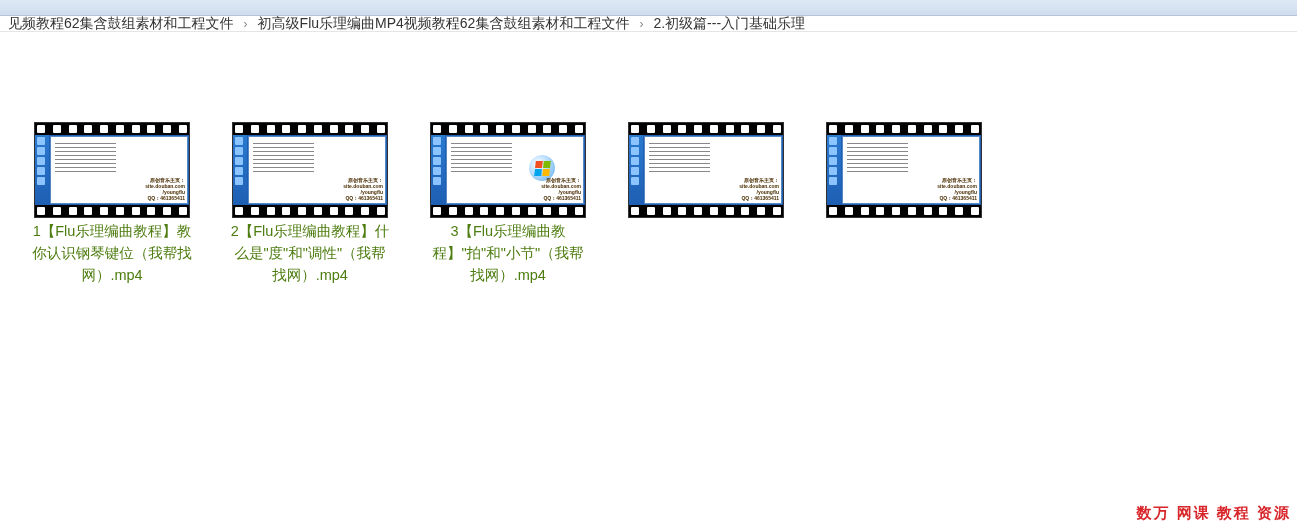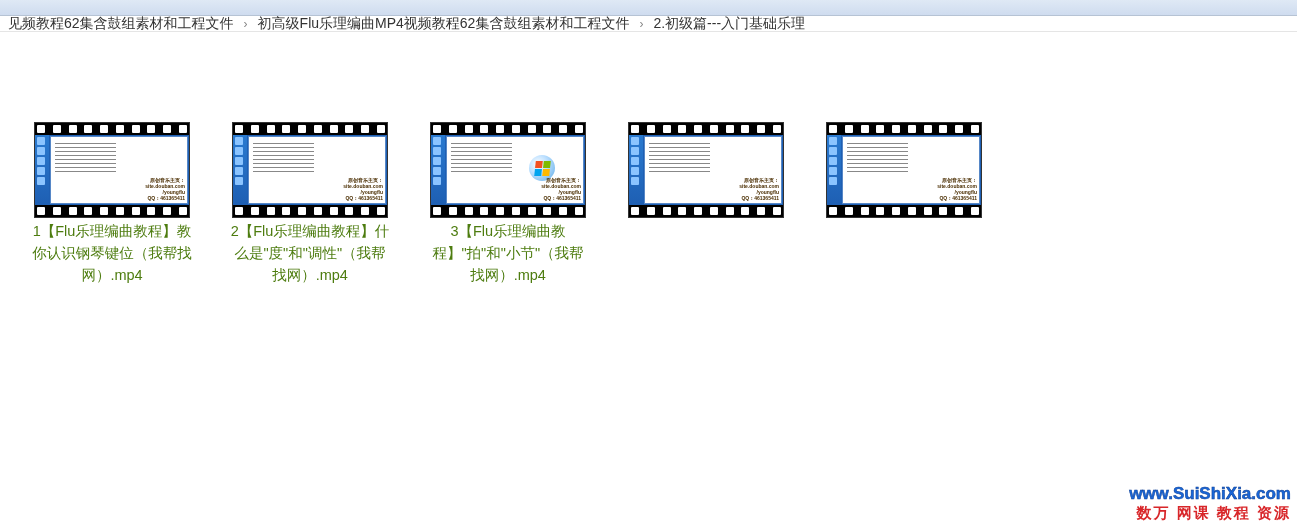--- a/index.html
+++ b/index.html
@@ -459,7 +459,6 @@
   </div>
 
 <div class="site-watermark">
-  <div class="wm-line2">www.SuiShiXia.com</div>
   <div class="wm-line3">数万 网课 教程 资源</div>
 </div>
 

